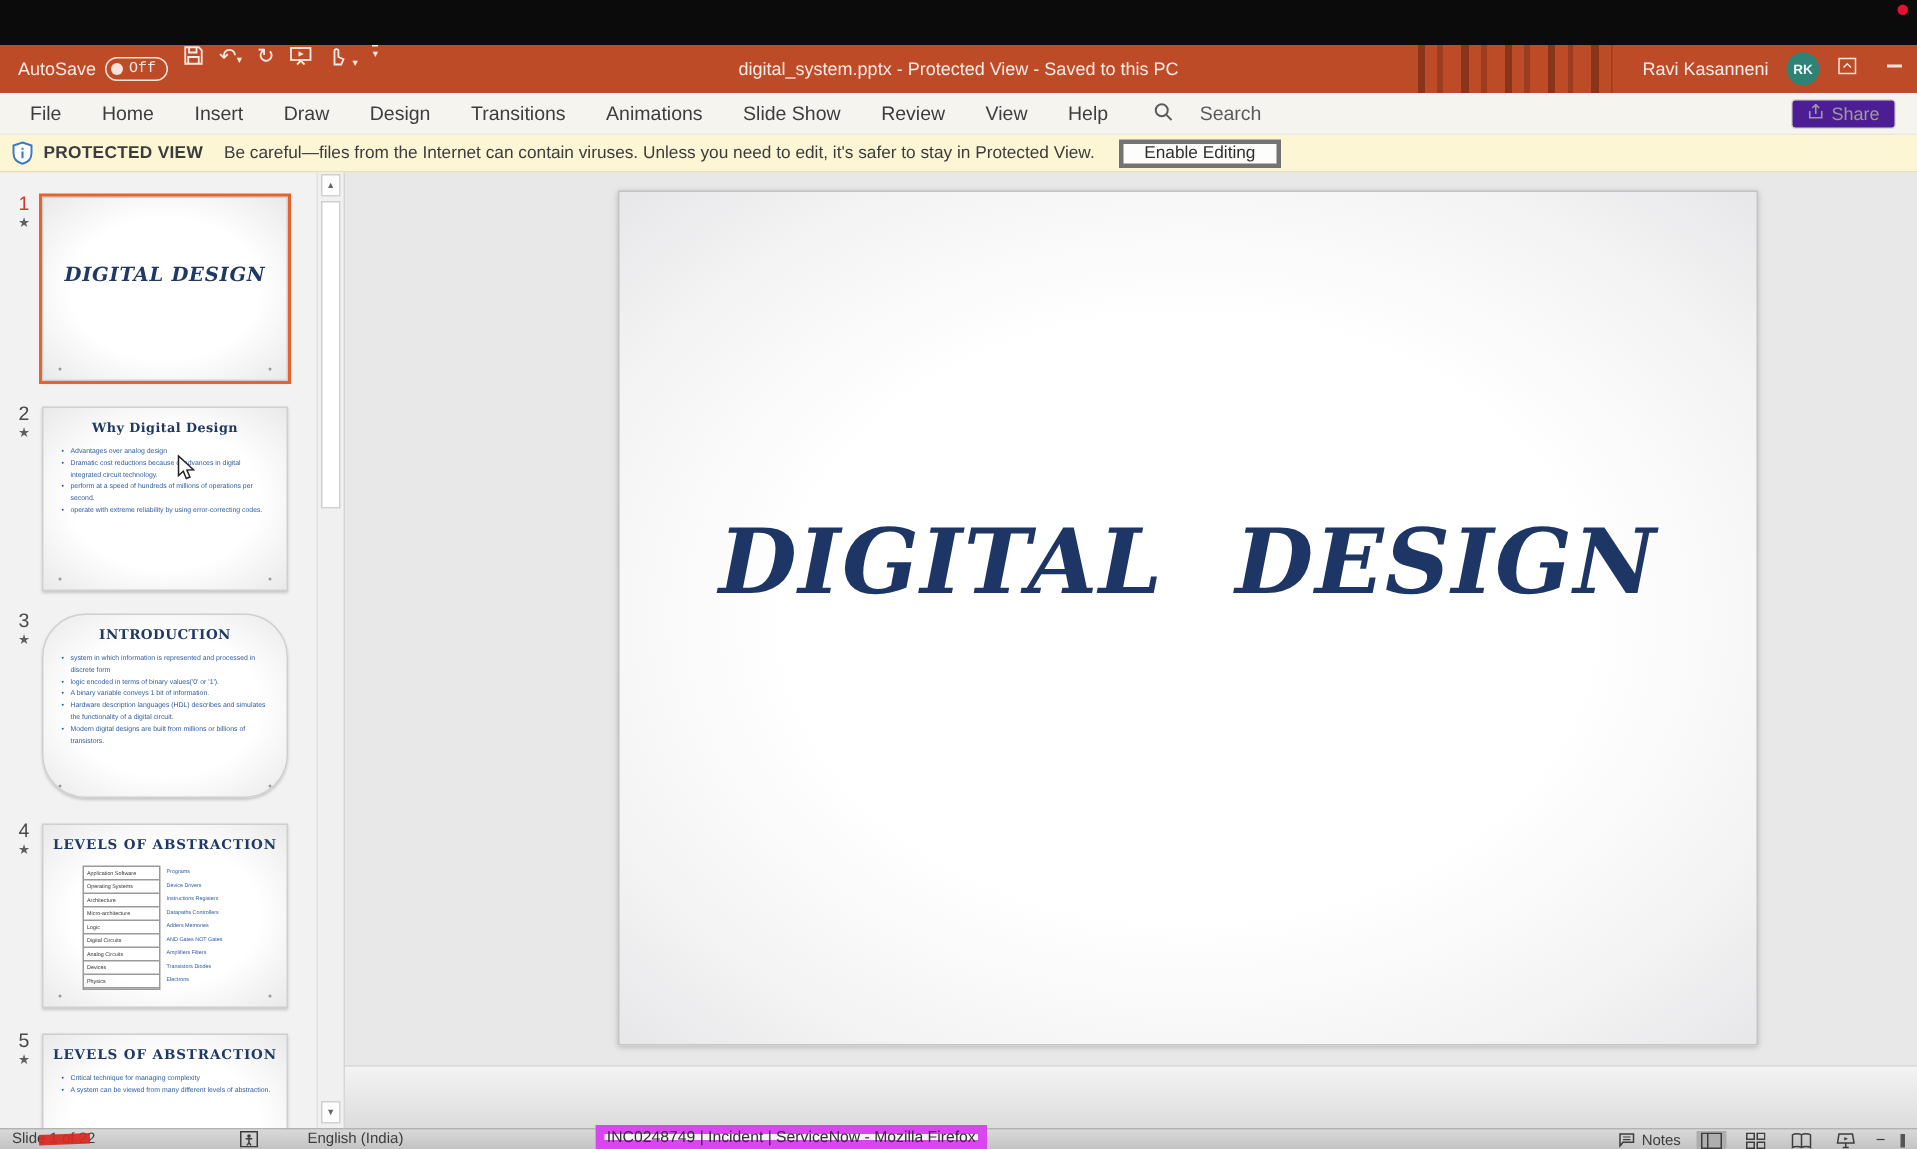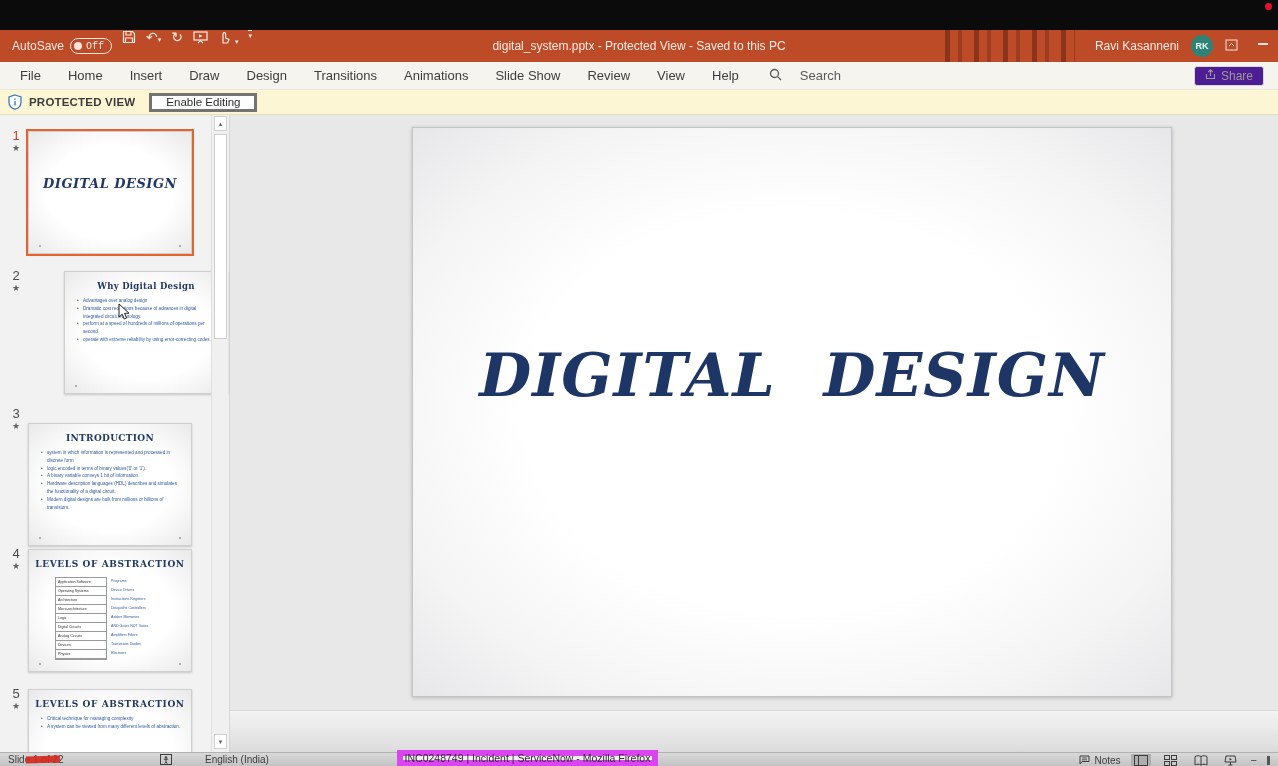--- a/index.html
+++ b/index.html
@@ -195,6 +195,7 @@
         </svg>
     </span>
     <span class="ptitle">PROTECTED VIEW</span>
+    <span class="pmsg">Be careful—files from the Internet can contain viruses. Unless you need to edit, it's safer to stay in Protected View.</span>
     <button class="enable-btn">Enable Editing</button>
   </div>
 

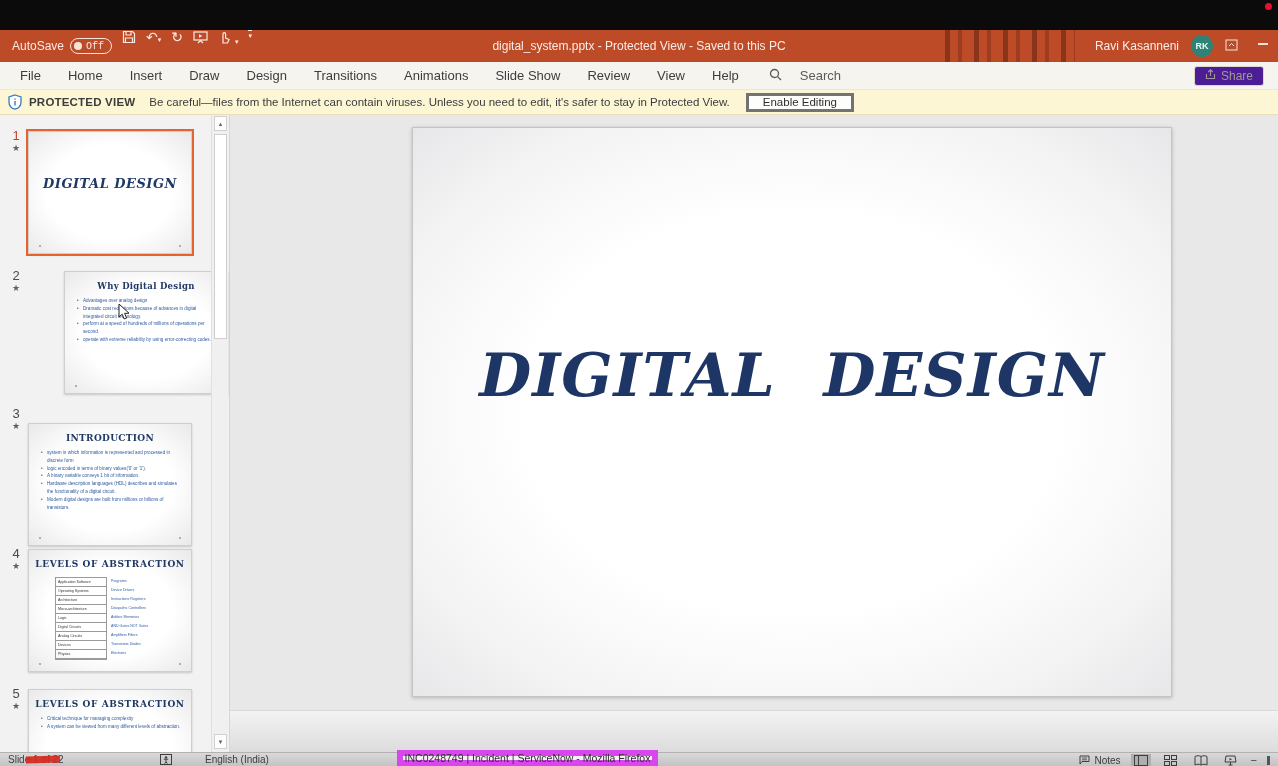--- a/index.html
+++ b/index.html
@@ -215,7 +215,7 @@
     <div class="slide-num">2</div>
     <div class="anim-star">★</div>
   </div>
-  <div class="abs thumb-slide" style="top:271px;margin-left:36px;">
+  <div class="abs thumb-slide" style="top:271px;">
     <div class="t-serif tt">Why Digital Design</div>
     <div class="tb">
         <div class="bl">Advantages over analog design</div>

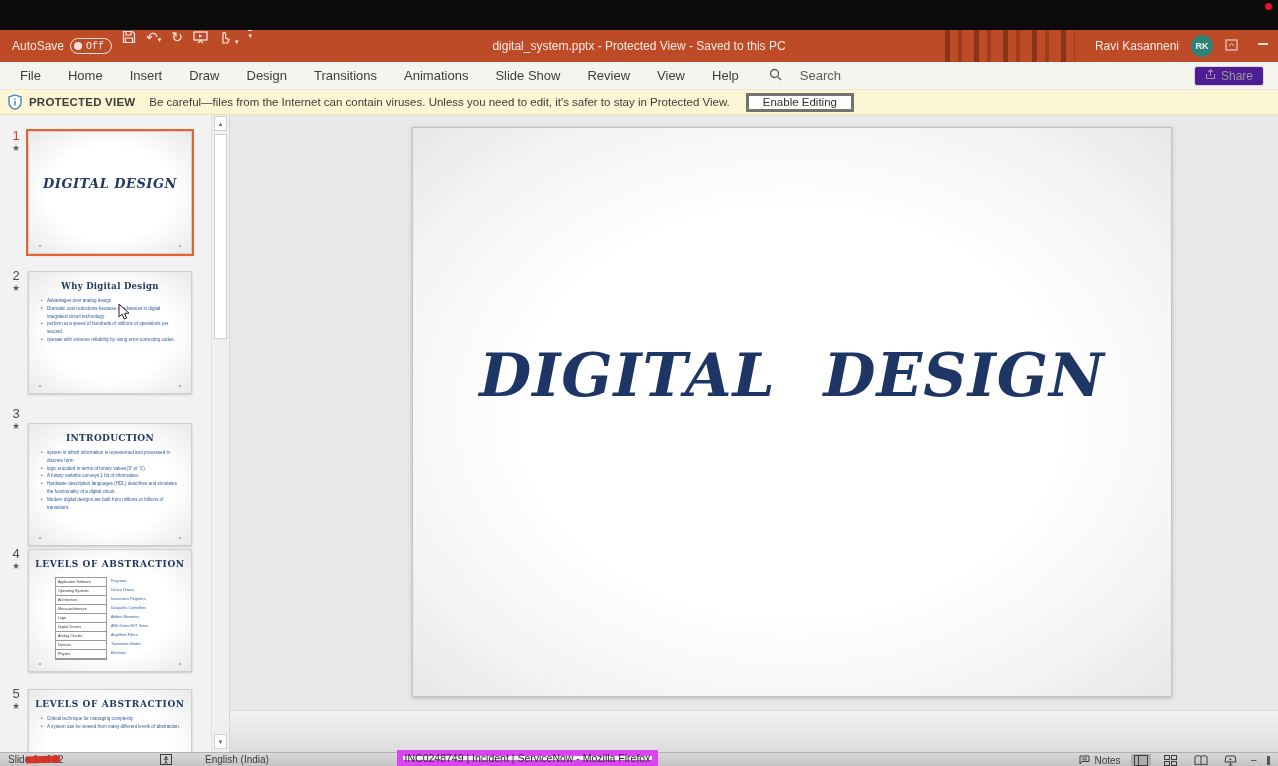--- a/index.html
+++ b/index.html
@@ -231,7 +231,7 @@
     <div class="slide-num">3</div>
     <div class="anim-star">★</div>
   </div>
-  <div class="abs thumb-slide" style="top:423px;">
+  <div class="abs thumb-slide" style="top:409px;border-radius:29px;">
     <div class="t-serif tt" style="font-size:9px;">INTRODUCTION</div>
     <div class="tb">
         <div class="bl">system in which information is represented and processed in discrete form</div>

